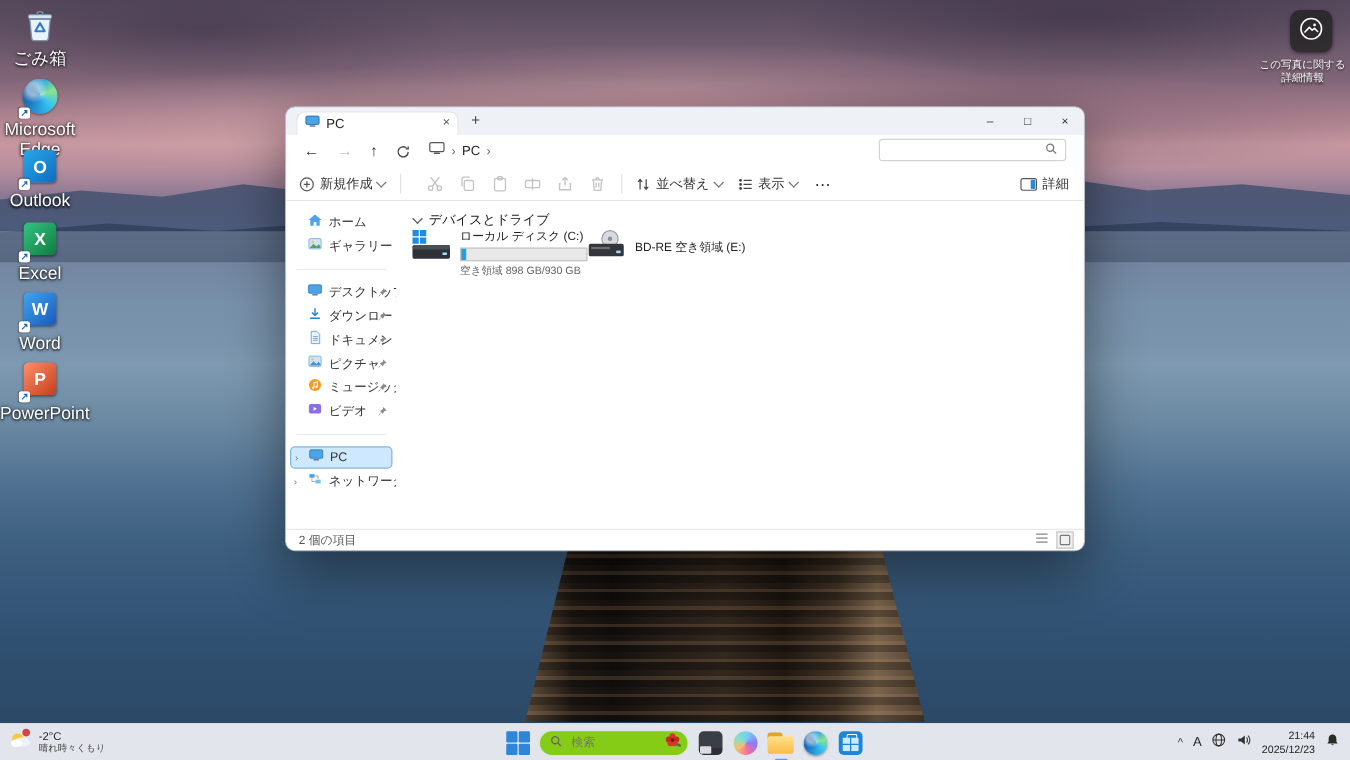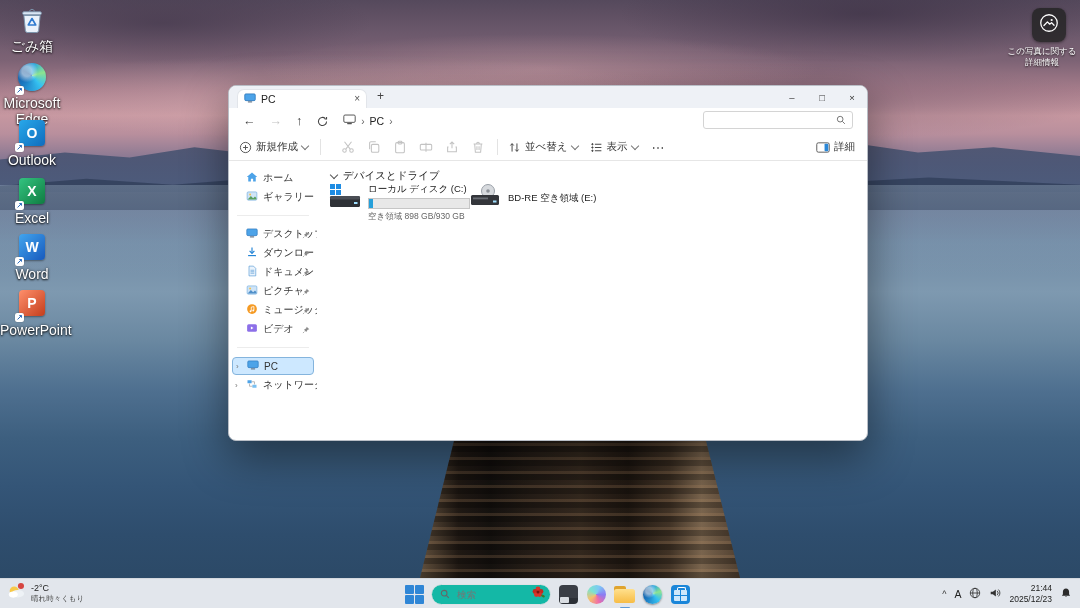--- a/index.html
+++ b/index.html
@@ -508,6 +508,19 @@
       </div>
     </div>
 
+    <div class="statusbar">
+      <span class="status-text">2 個の項目</span>
+      <div class="status-icons">
+        <span><svg width="11" height="11" viewBox="0 0 12 12" stroke="#888" stroke-width="1.1" fill="none">
+              <path d="M1 2.5 H11 M1 6 H11 M1 9.5 H11"></path>
+            </svg></span>
+        <span style="border:1px solid #c9c9c9;background:#f0f0f0;padding:1px;display:flex;">
+            <svg width="10" height="10" viewBox="0 0 12 12" stroke="#777" stroke-width="1.1" fill="none">
+              <rect x="1.5" y="1.5" width="9" height="9" rx="1"></rect>
+            </svg>
+          </span>
+      </div>
+    </div>
   </div>
 
   <div class="abs taskbar">

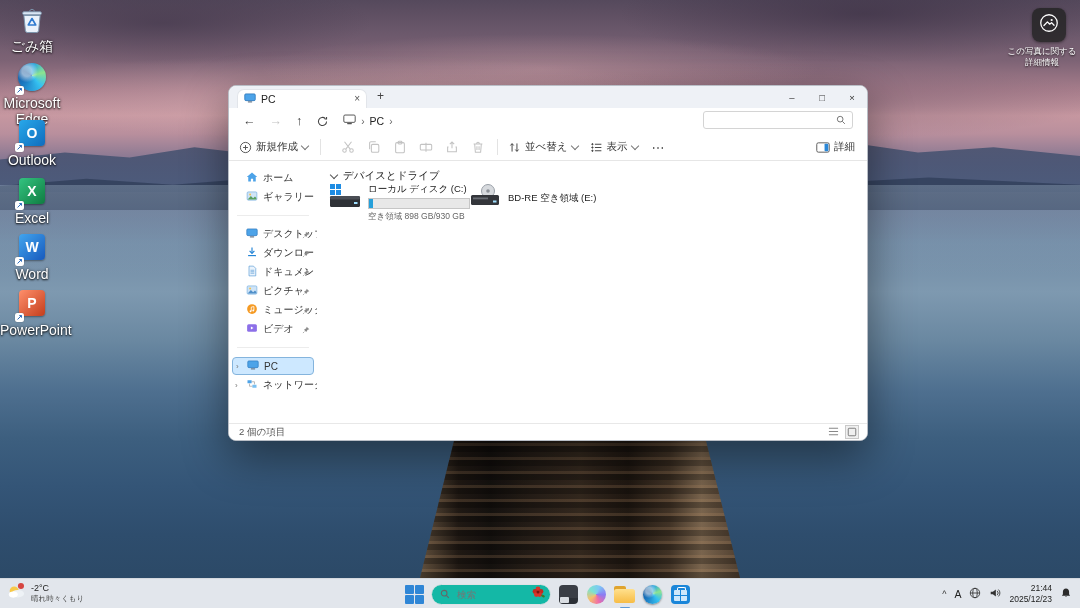--- a/index.html
+++ b/index.html
@@ -111,7 +111,7 @@
   .tb-center{position:absolute;left:405px;top:0;height:30px;display:flex;align-items:center;gap:7px;}
   .start{width:19px;height:19px;display:grid;grid-template-columns:9px 9px;grid-template-rows:9px 9px;gap:1px;}
   .start div{background:#2f86d6;border-radius:1px;}
-  .tsearch{width:120px;height:21px;border-radius:11px;background:#14b8a6;border:1px solid #dfe1e5;display:flex;
+  .tsearch{width:120px;height:21px;border-radius:11px;background:#84cc16;border:1px solid #dfe1e5;display:flex;
     align-items:center;padding:0 5px 0 8px;gap:5px;box-sizing:border-box;}
   .tsearch input{border:none;outline:none;background:transparent;font-size:9.5px;color:#444;flex:1;min-width:0;
     font-family:"Liberation Sans",sans-serif;}

